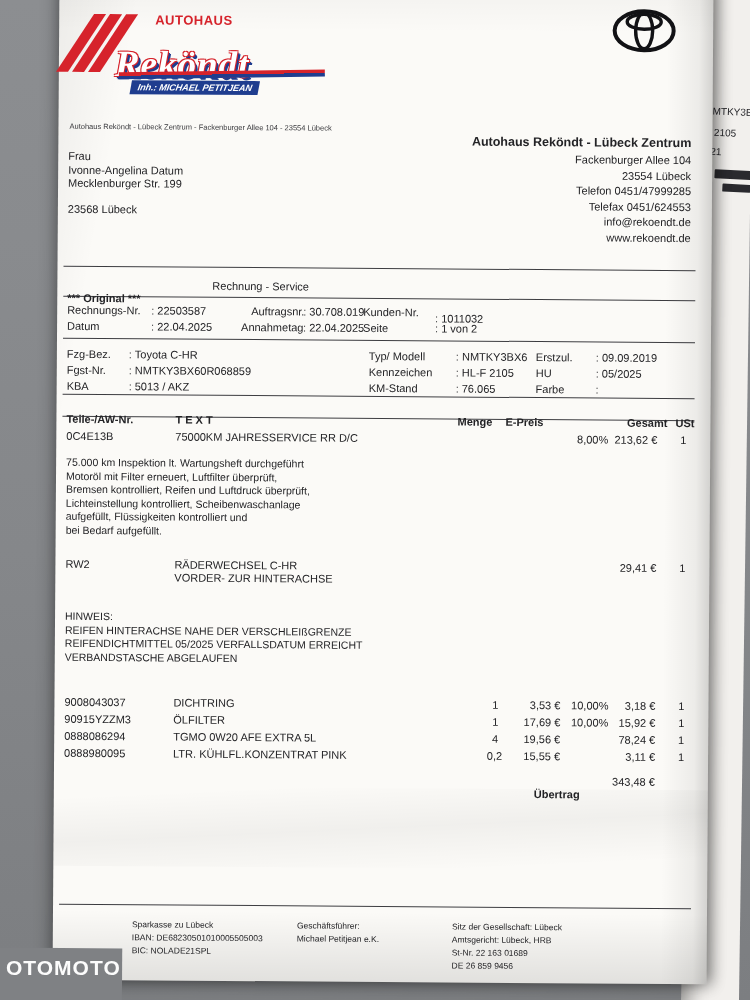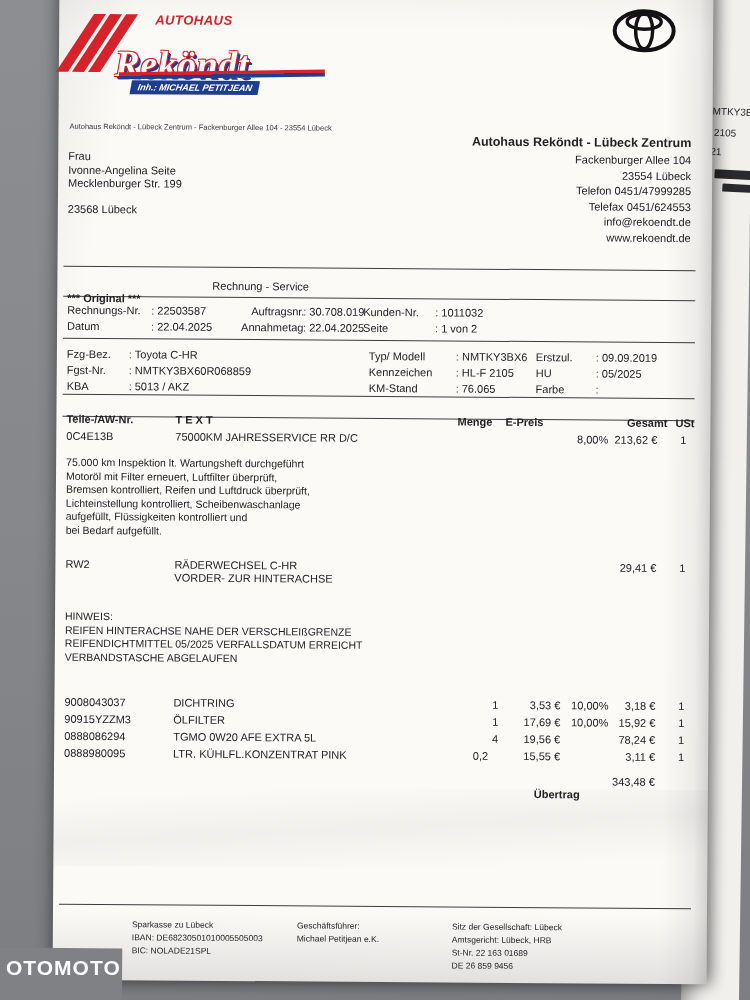--- a/index.html
+++ b/index.html
@@ -42,7 +42,7 @@
   
   .logo{position:absolute; left:14px; top:32px; width:246px; height:90px;}
   .stripe{position:absolute; top:2px; width:12px; height:58px; background:#d6232b; transform:skewX(-33deg);}
-  .logo-autohaus{position:absolute; left:82px; top:0; font-size:13px; font-weight:bold; font-style:italic; color:#d6232b; letter-spacing:0.5px;}
+  .logo-autohaus{position:absolute; left:82px; top:0; font-size:13px; font-weight:bold; color:#d6232b; letter-spacing:0.5px;}
   .logo-brand{position:absolute; left:42px; top:10px; font-family:"Liberation Serif", serif;
     font-size:37px; font-weight:bold; font-style:italic; color:#fff; letter-spacing:1px;
     text-shadow:-1px -1px 0 #d6232b, 1px -1px 0 #d6232b, -1px 1px 0 #d6232b, 1px 1px 0 #d6232b, 2px 2px 0 #1f3d8f, 3px 3px 0 #1f3d8f;margin-top:20px;}

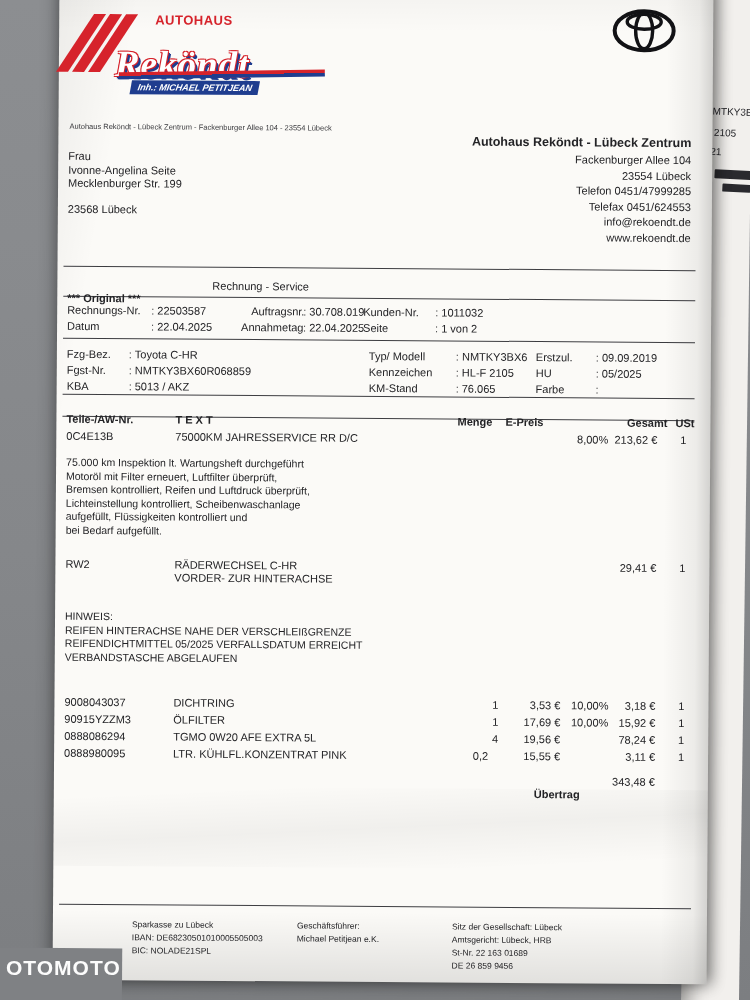--- a/index.html
+++ b/index.html
@@ -95,7 +95,7 @@
     <div class="sender">Autohaus Reköndt - Lübeck Zentrum - Fackenburger Allee 104 - 23554 Lübeck</div>
     <div class="recipient">
       <div>Frau</div>
-      <div>Ivonne-Angelina Seite</div>
+      <div>Ivonne-Angelina Datum</div>
       <div>Mecklenburger Str. 199</div>
       <div class="city">23568 Lübeck</div>
     </div>

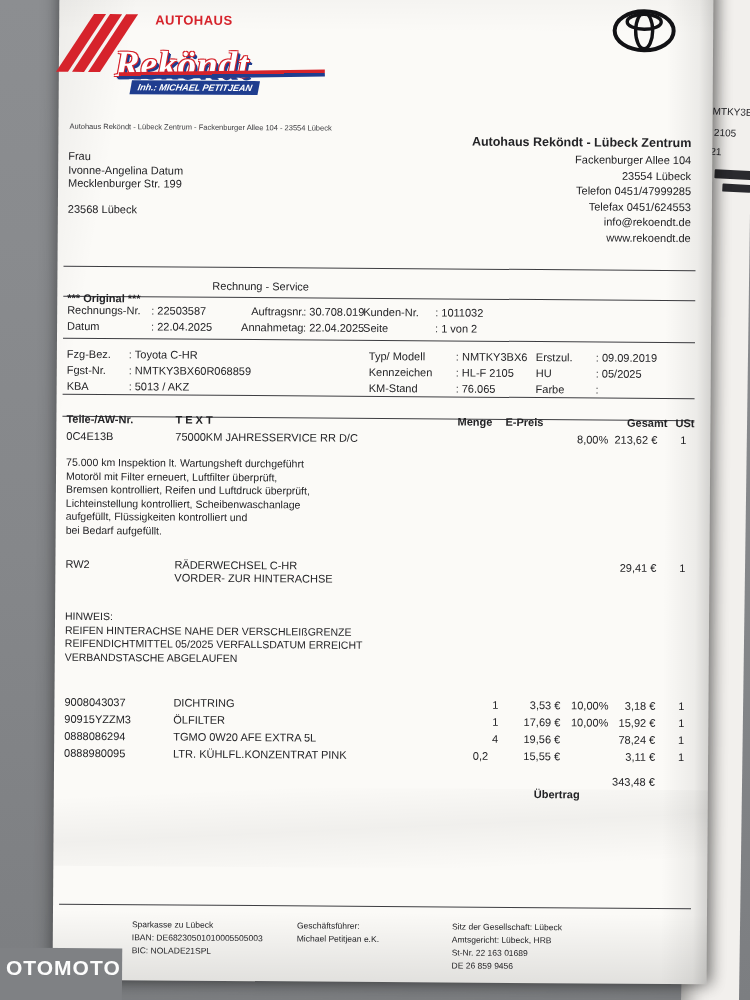--- a/index.html
+++ b/index.html
@@ -128,7 +128,7 @@
       <span class="cell" style="left:194px;">Auftragsnr.</span>
       <span class="cell" style="left:246px;">: 30.708.019</span>
       <span class="cell" style="left:306px;">Kunden-Nr.</span>
-      <span class="cell" style="left:378px;">: 1011032</span>
+      <span class="cell" style="left:378px;margin-top:6px;">: 1011032</span>
     </div>
     <div class="row" style="top:340px;">
       <span class="cell" style="left:10px;">Datum</span>

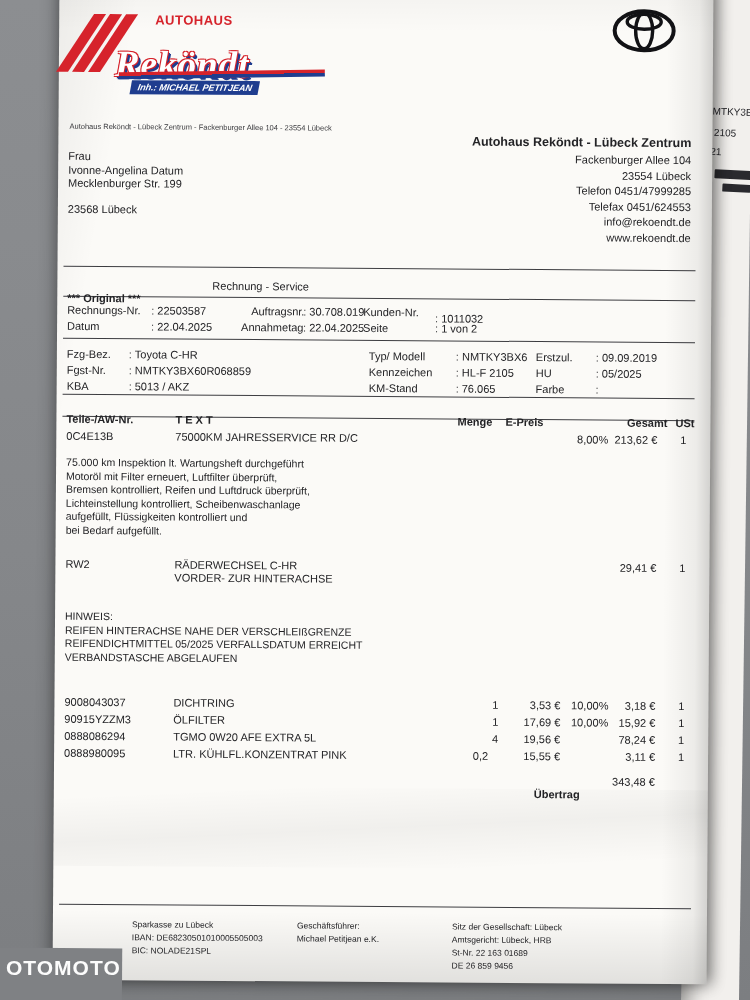--- a/index.html
+++ b/index.html
@@ -237,7 +237,7 @@
     <div class="row" style="top:767px;">
       <span class="cell" style="left:10px;">0888980095</span>
       <span class="cell" style="left:119px;">LTR. KÜHLFL.KONZENTRAT PINK</span>
-      <span class="cell" style="right:220px;margin-left:44px;">0,2</span>
+      <span class="cell" style="right:206px;margin-left:44px;">0,2</span>
       <span class="cell" style="right:148px;">15,55 €</span>
       <span class="cell" style="right:100px;"></span>
       <span class="cell" style="right:53px;">3,11 €</span>

